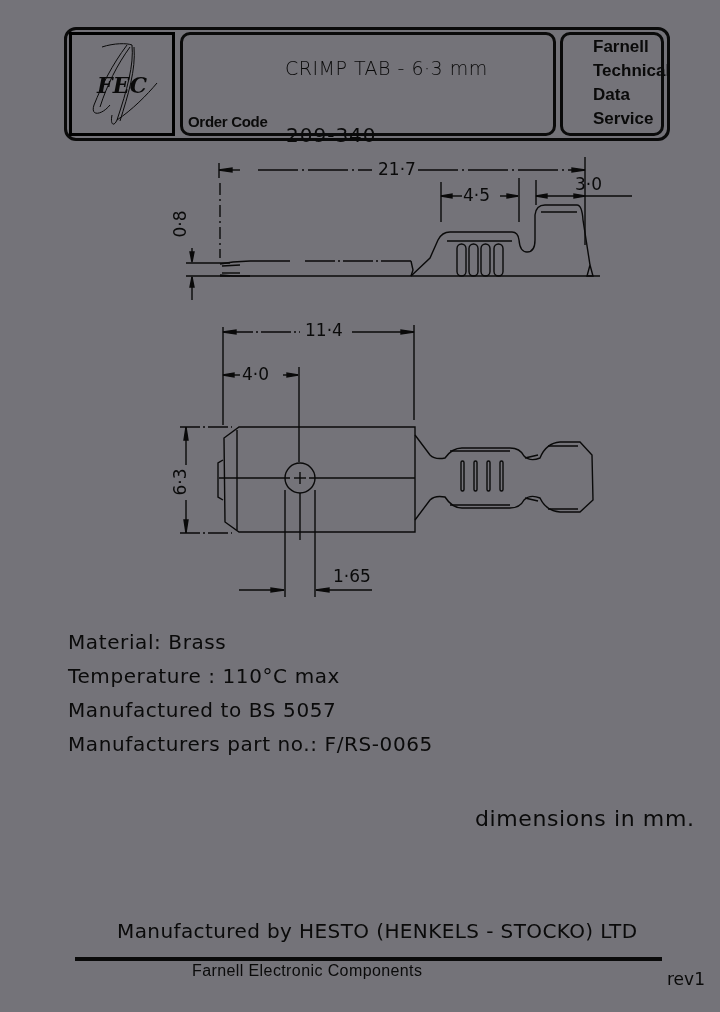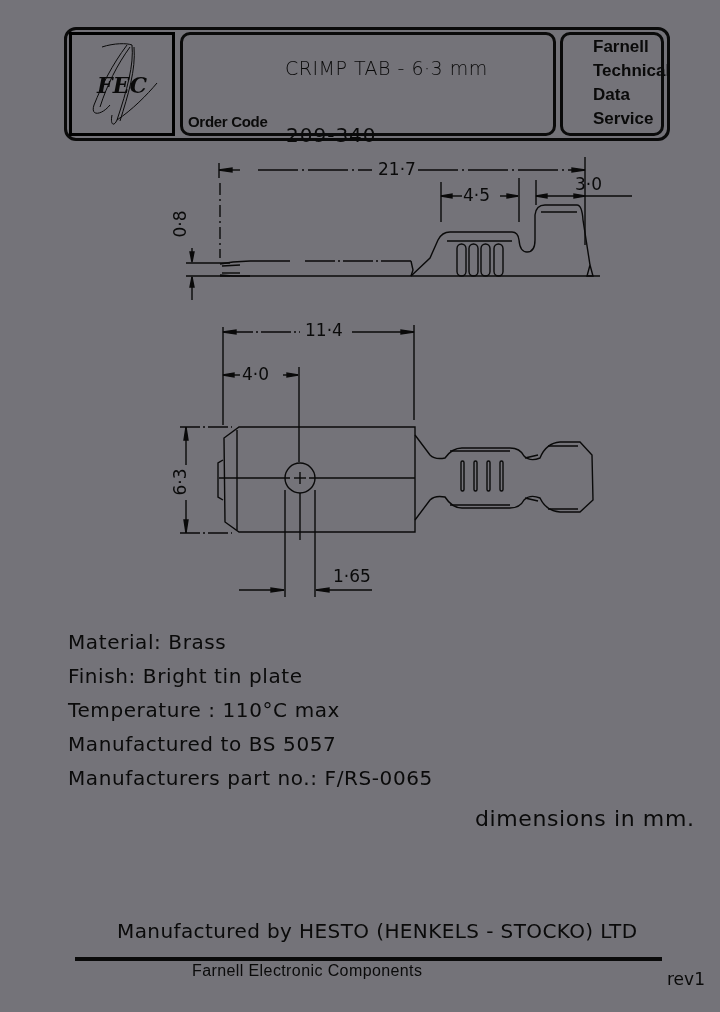--- a/index.html
+++ b/index.html
@@ -220,7 +220,6 @@
 
 <div class="specs">
   <div class="spec">Material: Brass</div>
-  <div class="spec">Finish: Bright tin  plate</div>
   <div class="spec">Temperature : 110°C max</div>
   <div class="spec">Manufactured  to  BS  5057</div>
   <div class="spec">Manufacturers  part  no.: F/RS-0065</div>

